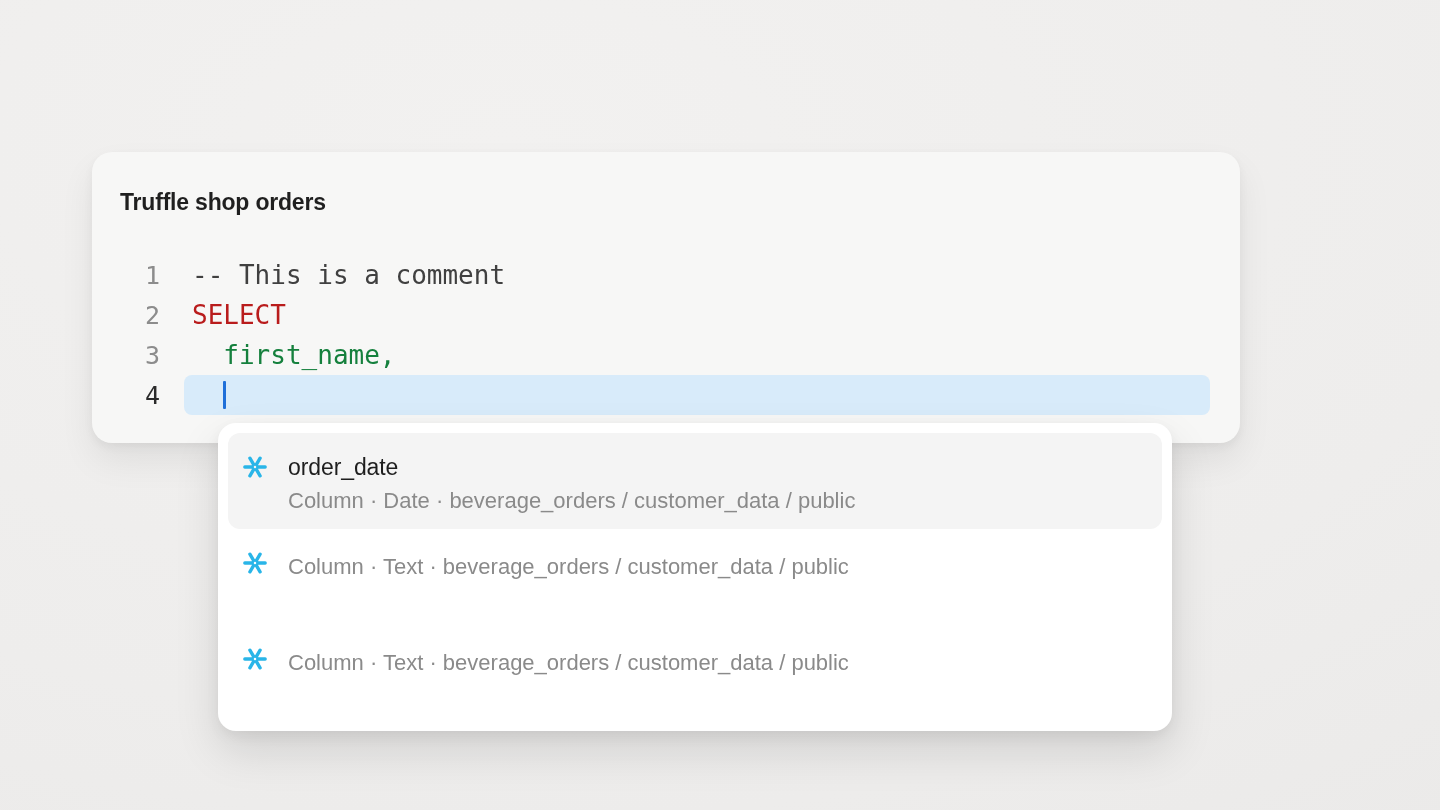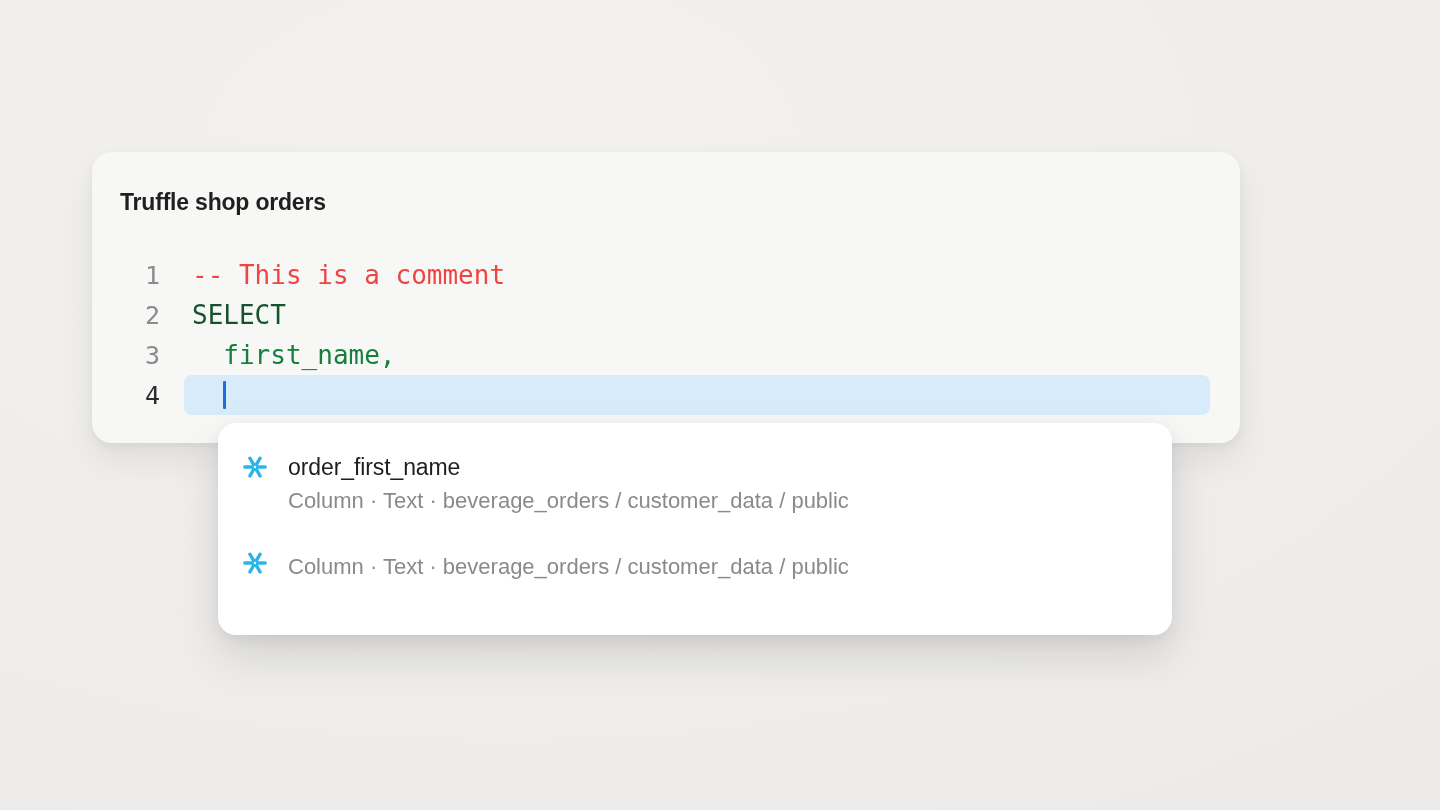--- a/index.html
+++ b/index.html
@@ -121,7 +121,7 @@
       <div class="code-line">
         <span class="gutter">1</span>
         <span class="line-content">
-          <span class="tok" style="color: #ef4444;">-- This is a comment</span>
+          <span class="tok" style="color: #404040;">-- This is a comment</span>
         </span>
       </div>
       <div class="code-line">

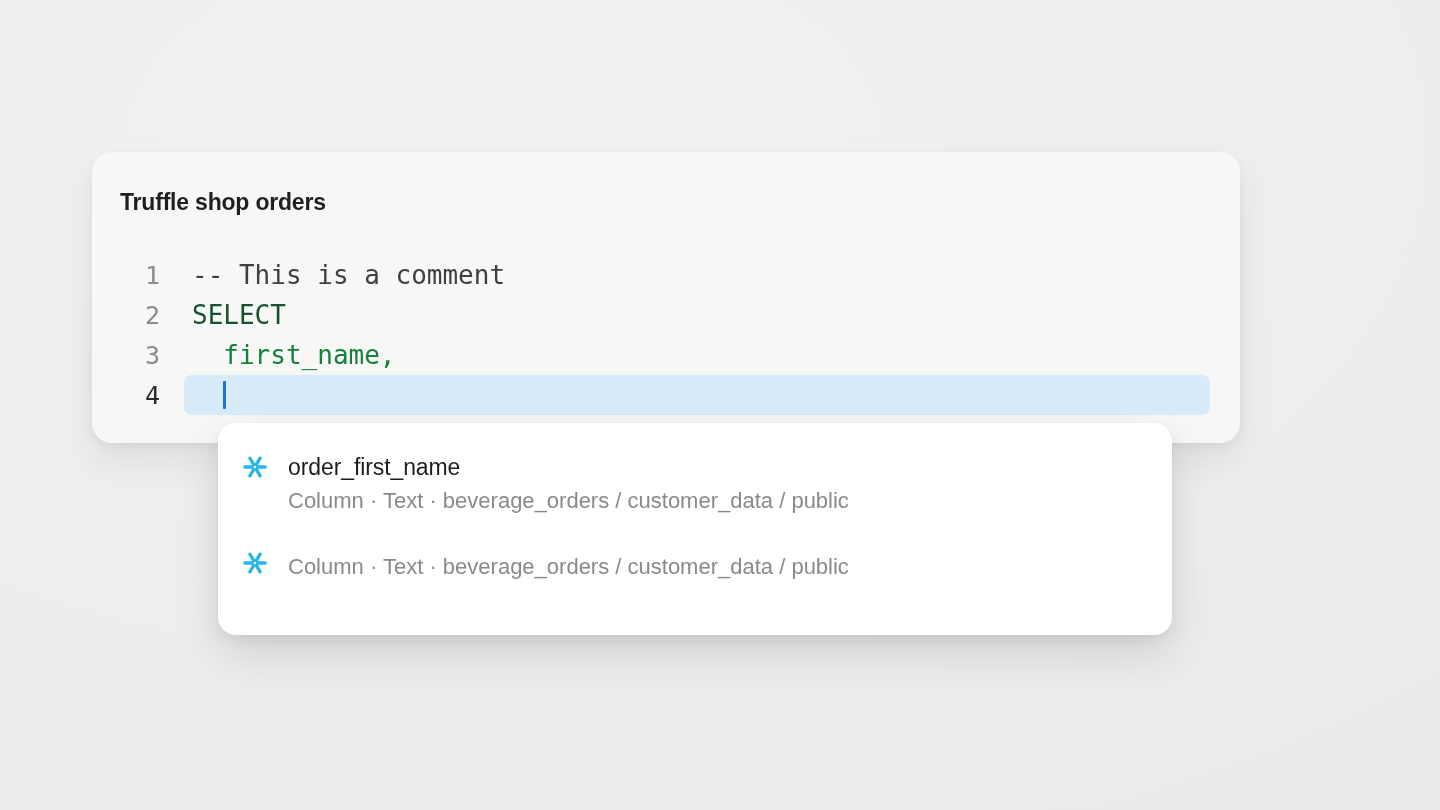--- a/index.html
+++ b/index.html
@@ -127,7 +127,7 @@
       <div class="code-line">
         <span class="gutter">2</span>
         <span class="line-content">
-          <span class="tok" style="color: #14532d;">SELECT</span>
+          <span class="tok" style="color: #b91c1c;">SELECT</span>
         </span>
       </div>
       <div class="code-line">

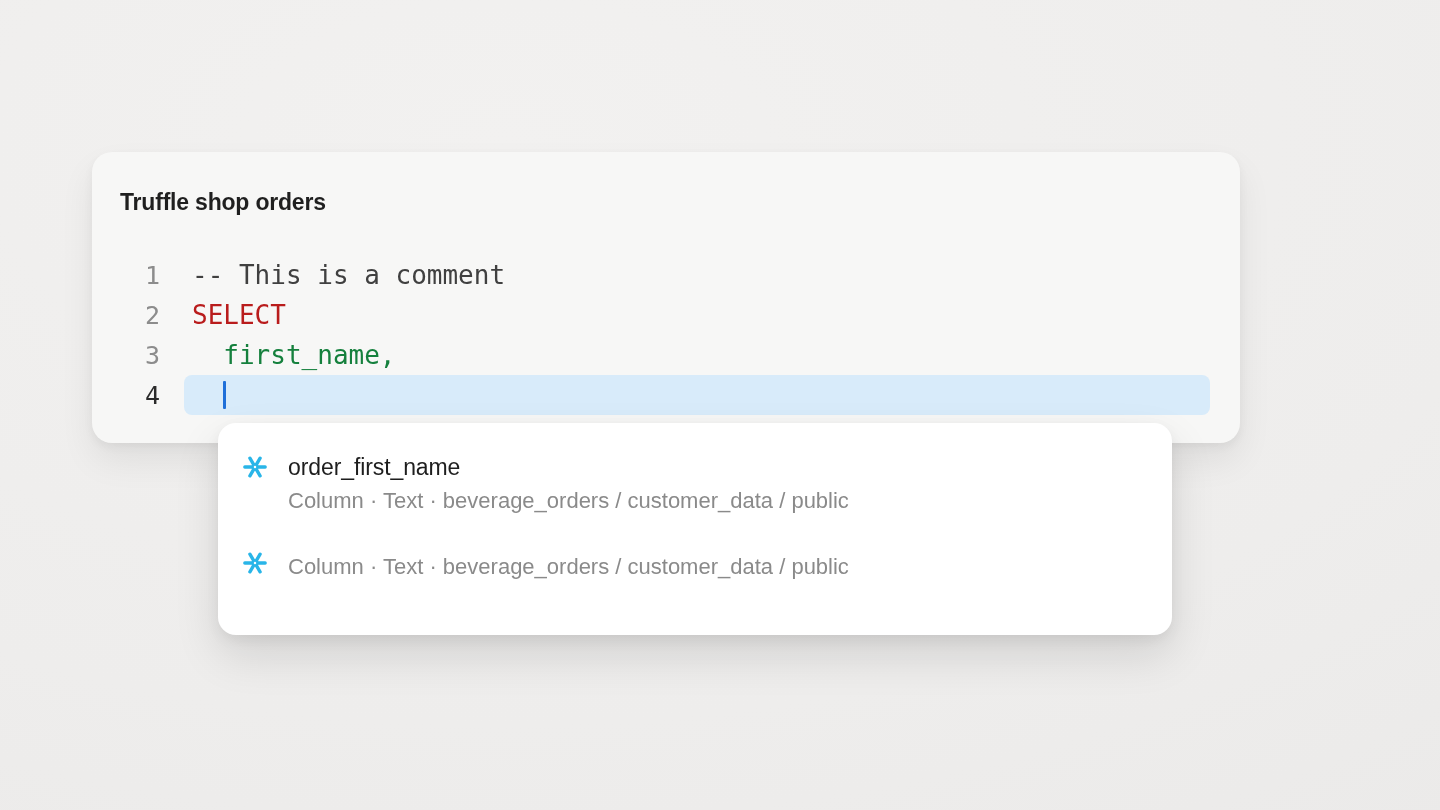--- a/index.html
+++ b/index.html
@@ -146,6 +146,23 @@
 </section>
 
 <div class="dropdown" id="autocomplete">
+    <div class="ac-item selected">
+      <span class="sf-icon">
+        <svg viewBox="0 0 24 24" width="26" height="26">
+          <g stroke="#29b5e8" stroke-width="3.1" stroke-linecap="round" fill="none">
+            <path d="M2.6 12 H21.4"></path>
+            <path d="M7.3 3.85 L16.7 20.15"></path>
+            <path d="M16.7 3.85 L7.3 20.15"></path>
+          </g>
+          <circle cx="12" cy="12" r="3.2" fill="#29b5e8"></circle>
+          <circle cx="12" cy="12" r="1.15" fill="#f4f4f4"></circle>
+        </svg>
+      </span>
+      <div class="ac-text">
+        <div class="ac-title">order_date</div>
+        <div class="ac-subtitle">Column · Date · beverage_orders / customer_data / public</div>
+      </div>
+    </div>
     <div class="ac-item">
       <span class="sf-icon">
         <svg viewBox="0 0 24 24" width="26" height="26">

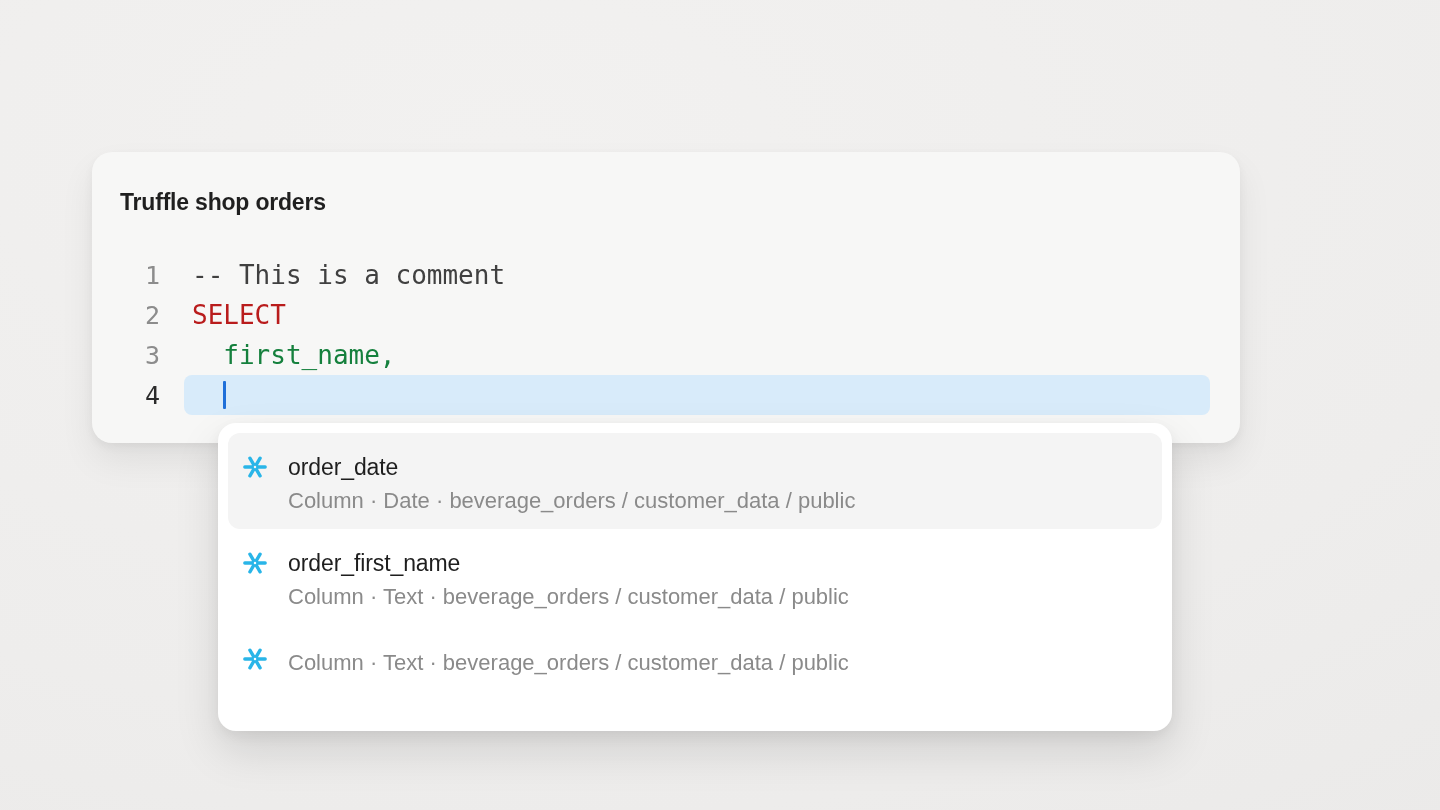--- a/index.html
+++ b/index.html
@@ -176,7 +176,6 @@
         </svg>
       </span>
       <div class="ac-text">
-        <div class="ac-title">order_first_name</div>
         <div class="ac-subtitle">Column · Text · beverage_orders / customer_data / public</div>
       </div>
     </div>

